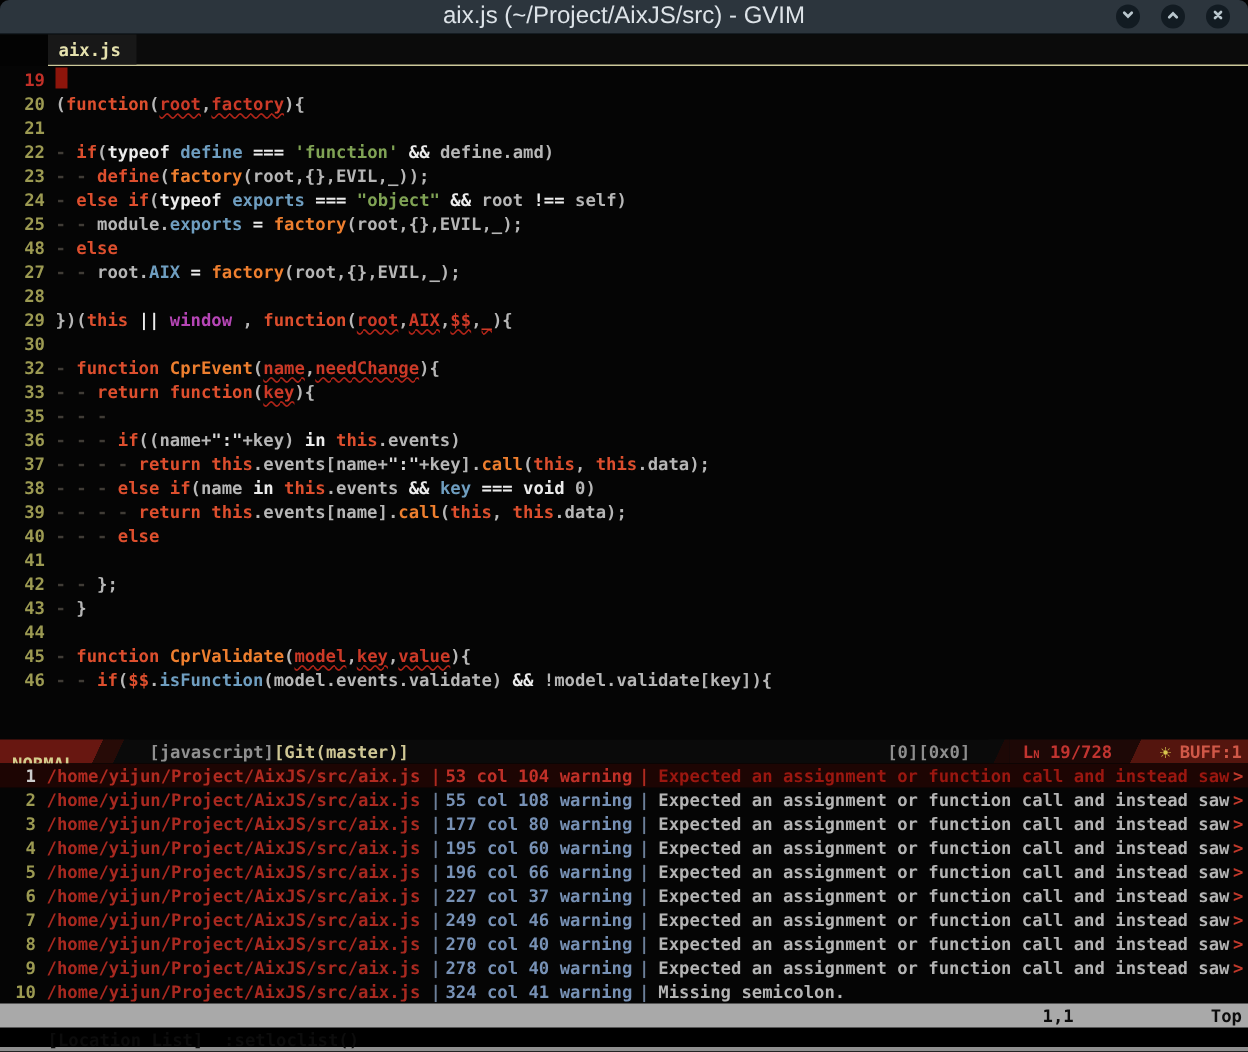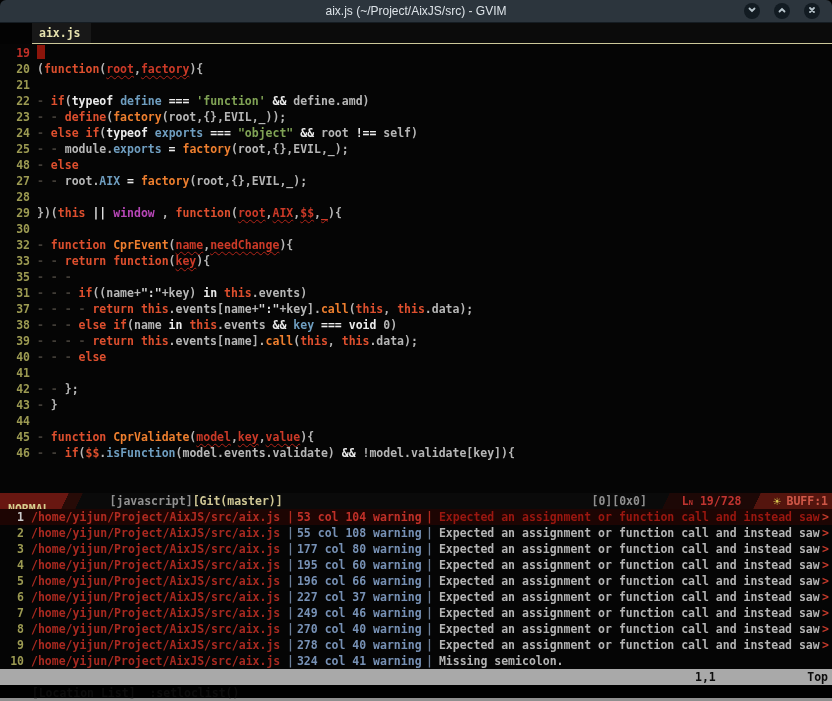--- a/index.html
+++ b/index.html
@@ -8,7 +8,7 @@
   
   .titlebar{height:22px;flex:none;background:#2c353d;border-radius:6px 6px 0 0;position:relative;
             display:flex;align-items:center;justify-content:center;border-bottom:1px solid #151c22;}
-  .title{font-family:"Liberation Sans",sans-serif;font-size:12px;font-weight:normal;color:#dde3e8;}
+  .title{font-family:"Liberation Sans",sans-serif;font-size:16px;font-weight:normal;color:#dde3e8;}
   .controls{position:absolute;right:12px;top:3px;display:flex;gap:14px;}
   .wbtn{width:16px;height:16px;border-radius:50%;background:#121b22;display:flex;align-items:center;
         justify-content:center;cursor:pointer;}

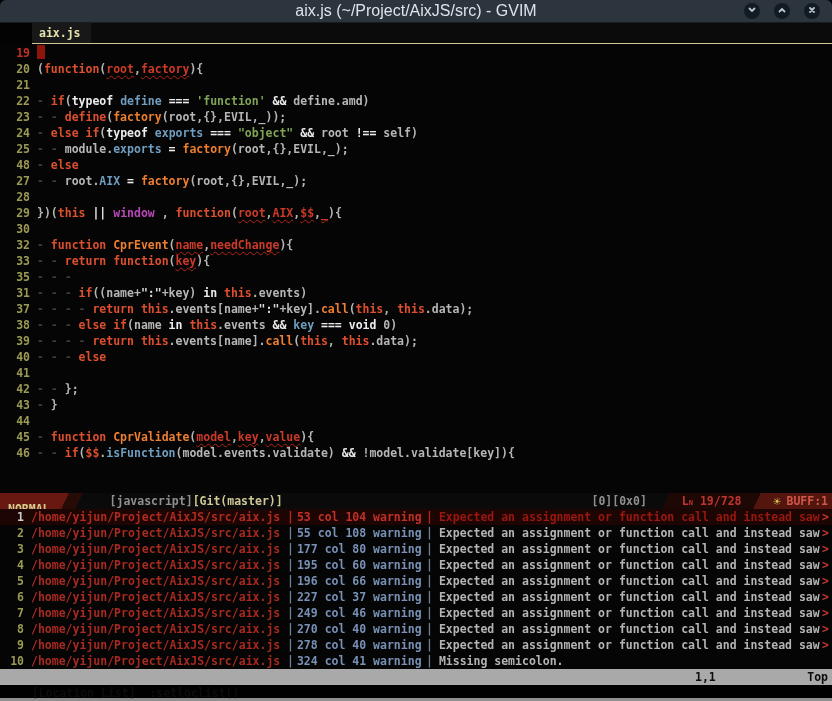--- a/index.html
+++ b/index.html
@@ -120,7 +120,7 @@
       <div class="crow"><span class="lnum">32</span><span class="ltext"><span class="tk-dim">- </span><span class="tk-kw">function</span><span class="tk-def"> </span><span class="tk-fn">CprEvent</span><span class="tk-def">(</span><span class="tk-arg">name</span><span class="tk-def">,</span><span class="tk-arg">needChange</span><span class="tk-def">){</span></span></div>
       <div class="crow"><span class="lnum">33</span><span class="ltext"><span class="tk-dim">- - </span><span class="tk-kw">return</span><span class="tk-def"> </span><span class="tk-kw">function</span><span class="tk-def">(</span><span class="tk-arg">key</span><span class="tk-def">){</span></span></div>
       <div class="crow"><span class="lnum">35</span><span class="ltext"><span class="tk-dim">- - -</span></span></div>
-      <div class="crow"><span class="lnum">31</span><span class="ltext"><span class="tk-dim">- - - </span><span class="tk-kw">if</span><span class="tk-def">((name+</span><span class="tk-strw">":"</span><span class="tk-def">+key) </span><span class="tk-op">in</span><span class="tk-def"> </span><span class="tk-kw">this</span><span class="tk-def">.events)</span></span></div>
+      <div class="crow"><span class="lnum">36</span><span class="ltext"><span class="tk-dim">- - - </span><span class="tk-kw">if</span><span class="tk-def">((name+</span><span class="tk-strw">":"</span><span class="tk-def">+key) </span><span class="tk-op">in</span><span class="tk-def"> </span><span class="tk-kw">this</span><span class="tk-def">.events)</span></span></div>
       <div class="crow"><span class="lnum">37</span><span class="ltext"><span class="tk-dim">- - - - </span><span class="tk-kw">return</span><span class="tk-def"> </span><span class="tk-kw">this</span><span class="tk-def">.events[name+</span><span class="tk-strw">":"</span><span class="tk-def">+key].</span><span class="tk-fn">call</span><span class="tk-def">(</span><span class="tk-kw">this</span><span class="tk-def">, </span><span class="tk-kw">this</span><span class="tk-def">.data);</span></span></div>
       <div class="crow"><span class="lnum">38</span><span class="ltext"><span class="tk-dim">- - - </span><span class="tk-kw">else</span><span class="tk-def"> </span><span class="tk-kw">if</span><span class="tk-def">(name </span><span class="tk-op">in</span><span class="tk-def"> </span><span class="tk-kw">this</span><span class="tk-def">.events </span><span class="tk-op">&amp;&amp;</span><span class="tk-def"> </span><span class="tk-id">key</span><span class="tk-def"> </span><span class="tk-op">===</span><span class="tk-def"> </span><span class="tk-op">void</span><span class="tk-def"> 0)</span></span></div>
       <div class="crow"><span class="lnum">39</span><span class="ltext"><span class="tk-dim">- - - - </span><span class="tk-kw">return</span><span class="tk-def"> </span><span class="tk-kw">this</span><span class="tk-def">.events[name].</span><span class="tk-fn">call</span><span class="tk-def">(</span><span class="tk-kw">this</span><span class="tk-def">, </span><span class="tk-kw">this</span><span class="tk-def">.data);</span></span></div>

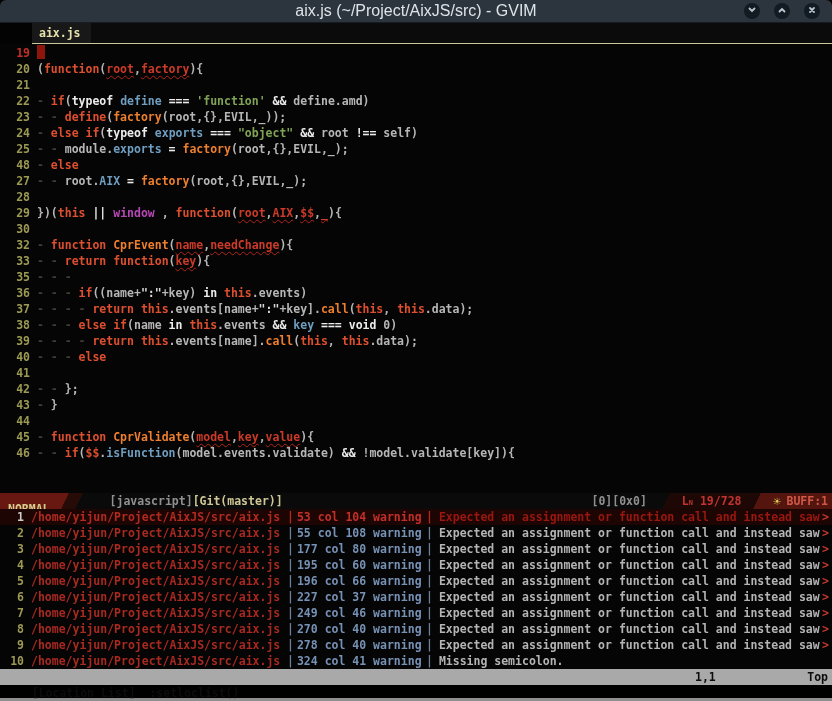--- a/index.html
+++ b/index.html
@@ -42,7 +42,7 @@
   .sep-mode{background:linear-gradient(115deg,#681711 49.5%,#270b07 50.5%);}
   .sl-file{background:#270b07;color:#c13430;padding:0 10px;}
   .sep-file{background:linear-gradient(115deg,#270b07 49.5%,#0a0a0a 50.5%);}
-  .sl-ft{color:#909090;margin-left:24px;}
+  .sl-ft{color:#909090;margin-left:14px;}
   .sl-git{color:#cfc795;}
   .sl-right{margin-left:auto;display:flex;align-items:stretch;}
   .sl-counts{color:#8f8f8f;padding:0 12px;}

